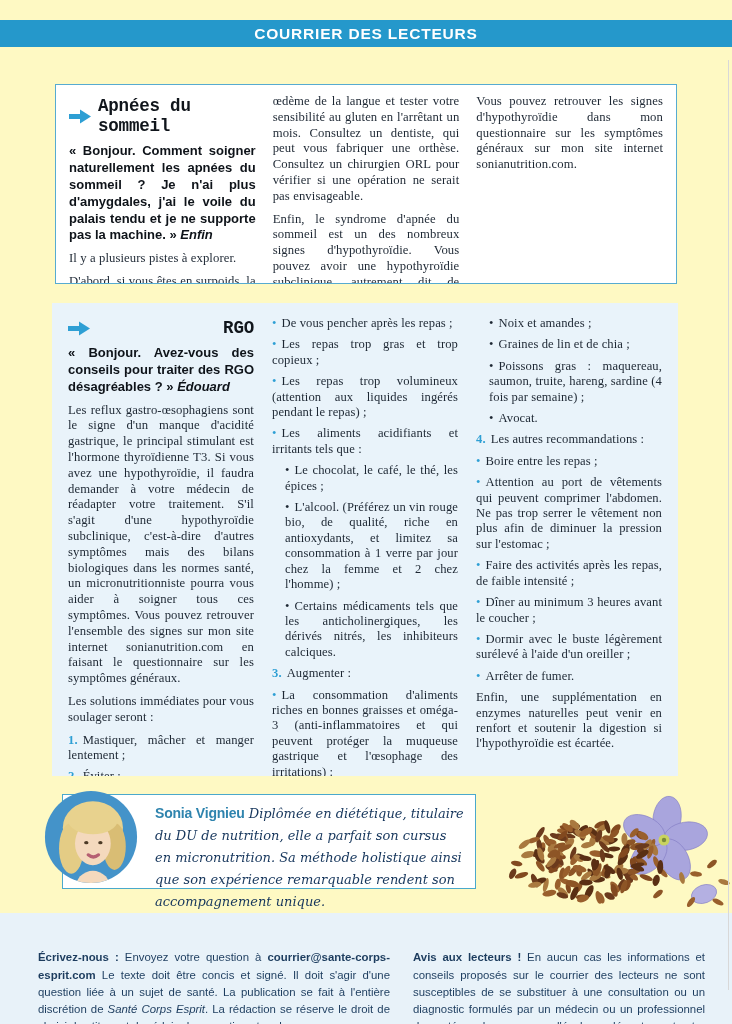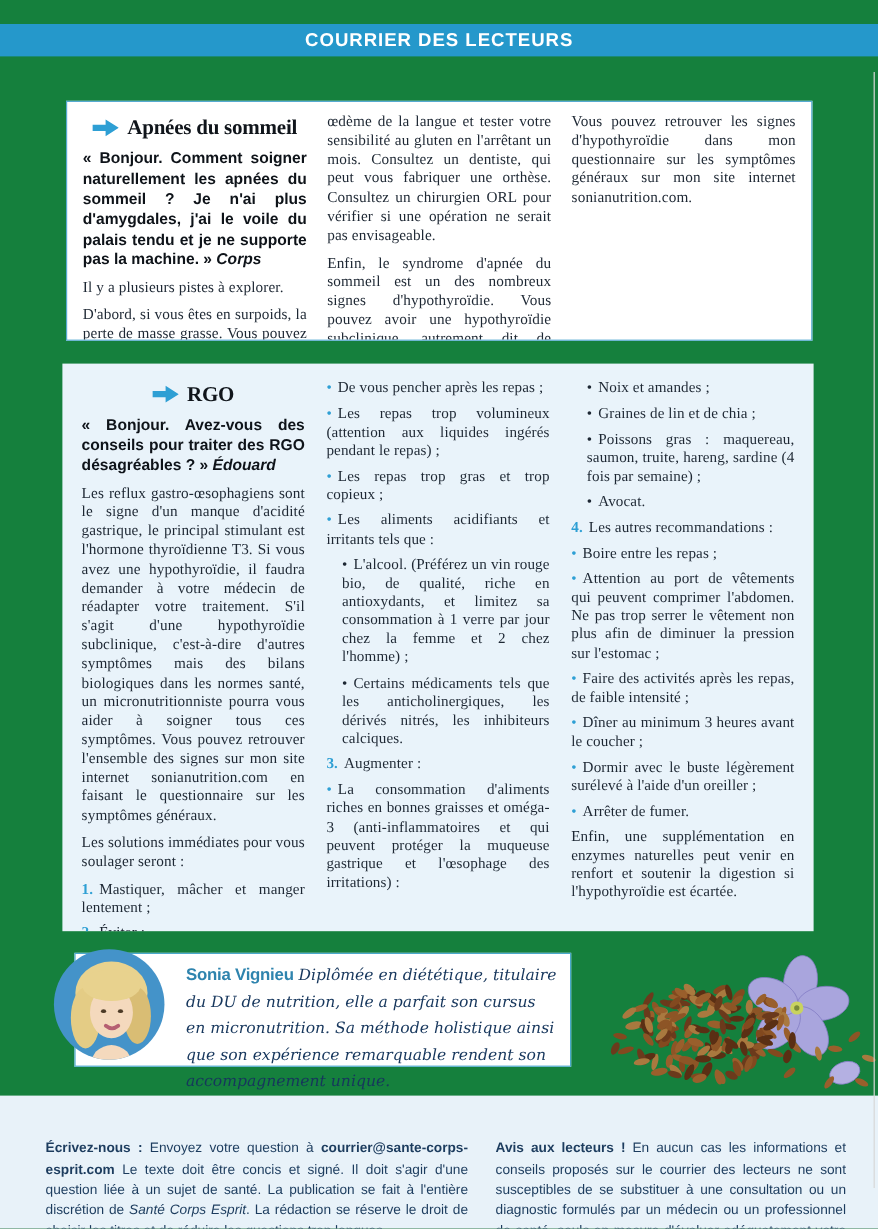--- a/index.html
+++ b/index.html
@@ -3,7 +3,7 @@
 <meta charset="utf-8">
 <style>
   html,body{margin:0;padding:0;background:#9a9a9a;}
-  .page{position:relative;width:732px;height:1024px;background:#15803d;overflow:hidden;
+  .page{position:relative;width:732px;height:1024px;background:#fef9c3;overflow:hidden;
         font-family:"Liberation Serif",serif;color:#1d2733;margin:0 auto;}
   
   .topbar{position:absolute;left:0;top:20px;width:732px;height:27px;background:#2598cb;

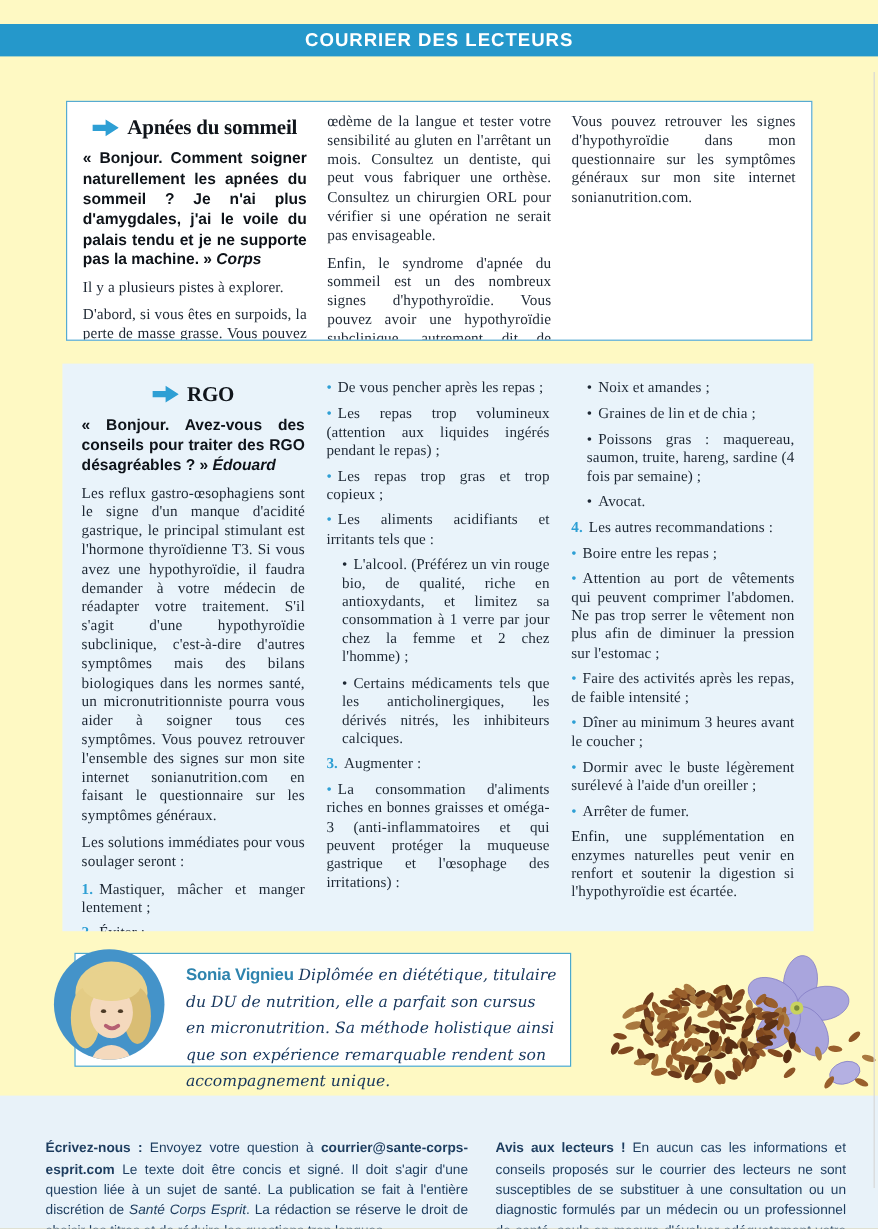--- a/index.html
+++ b/index.html
@@ -17,8 +17,8 @@
           border:1.5px solid #56abd1;padding:9px 13px;gap:17px;overflow:hidden;}
   .rgo{left:52px;top:303px;width:626px;height:473px;background:#e9f3fa;
        padding:13px 16px;gap:18px;overflow:hidden;}
-  .art-title{margin:2px 0 7px 0;display:flex;align-items:center;justify-content:center;gap:7px;
-             font-family:Liberation Serif, serif;font-weight:800;font-size:17.5px;
+  .art-title{margin:2px 0 7px 0;display:flex;align-items:center;justify-content:space-between;gap:7px;
+             font-family:Liberation Mono, monospace;font-weight:800;font-size:17.5px;
              color:#10151b;letter-spacing:-0.2px;}
   .arrow-icon{display:inline-flex;width:22px;height:15px;flex:0 0 auto;}
   .question{font-family:"Liberation Sans",sans-serif;font-weight:700;font-size:13px;

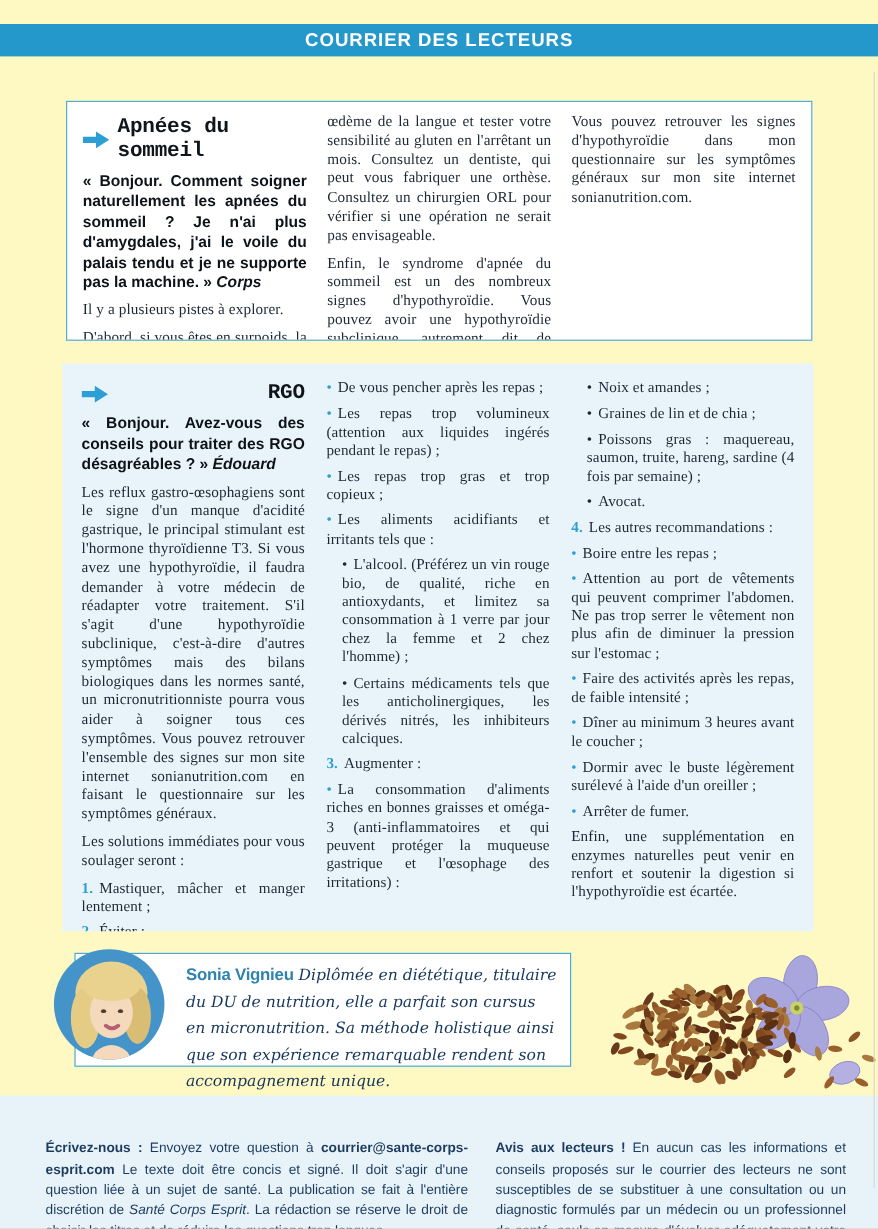--- a/index.html
+++ b/index.html
@@ -78,7 +78,7 @@
       </h2>
       <p class="question">
         <span>« Bonjour. Comment soigner naturellement les apnées du sommeil ? Je n'ai plus d'amygdales, j'ai le voile du palais tendu et je ne supporte pas la machine. »</span>
-        <span class="author">Corps</span>
+        <span class="author">Enfin</span>
       </p>
       <p class="body">Il y a plusieurs pistes à explorer.</p>
       <p class="body">D'abord, si vous êtes en surpoids, la perte de masse grasse. Vous pouvez avoir une inflammation comme un</p>

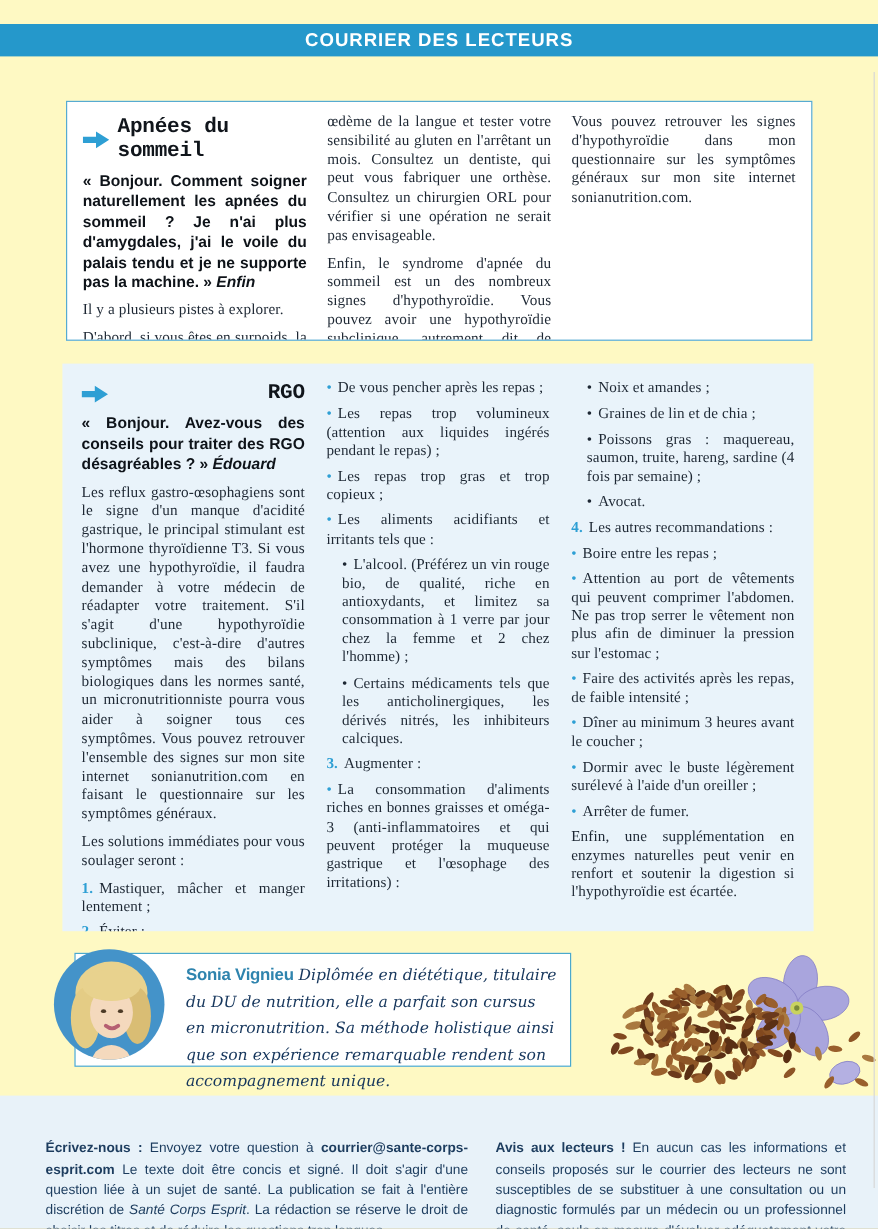--- a/index.html
+++ b/index.html
@@ -116,8 +116,8 @@
     <div class="col">
       <div>
           <div class="li bullet"><span class="blt">•</span><span>De vous pencher après les repas ;</span></div>
+          <div class="li bullet"><span class="blt">•</span><span>Les repas trop gras et trop copieux ;</span></div>
           <div class="li bullet"><span class="blt">•</span><span>Les repas trop volumineux (attention aux liquides ingérés pendant le repas) ;</span></div>
-          <div class="li bullet"><span class="blt">•</span><span>Les repas trop gras et trop copieux ;</span></div>
           <div class="li bullet"><span class="blt">•</span><span>Les aliments acidifiants et irritants tels que :</span></div>
           <div class="li sub"><span class="blt">•</span><span>L'alcool. (Préférez un vin rouge bio, de qualité, riche en antioxydants, et limitez sa consommation à 1 verre par jour chez la femme et 2 chez l'homme) ;</span></div>
           <div class="li sub"><span class="blt">•</span><span>Certains médicaments tels que les anticholinergiques, les dérivés nitrés, les inhibiteurs calciques.</span></div>

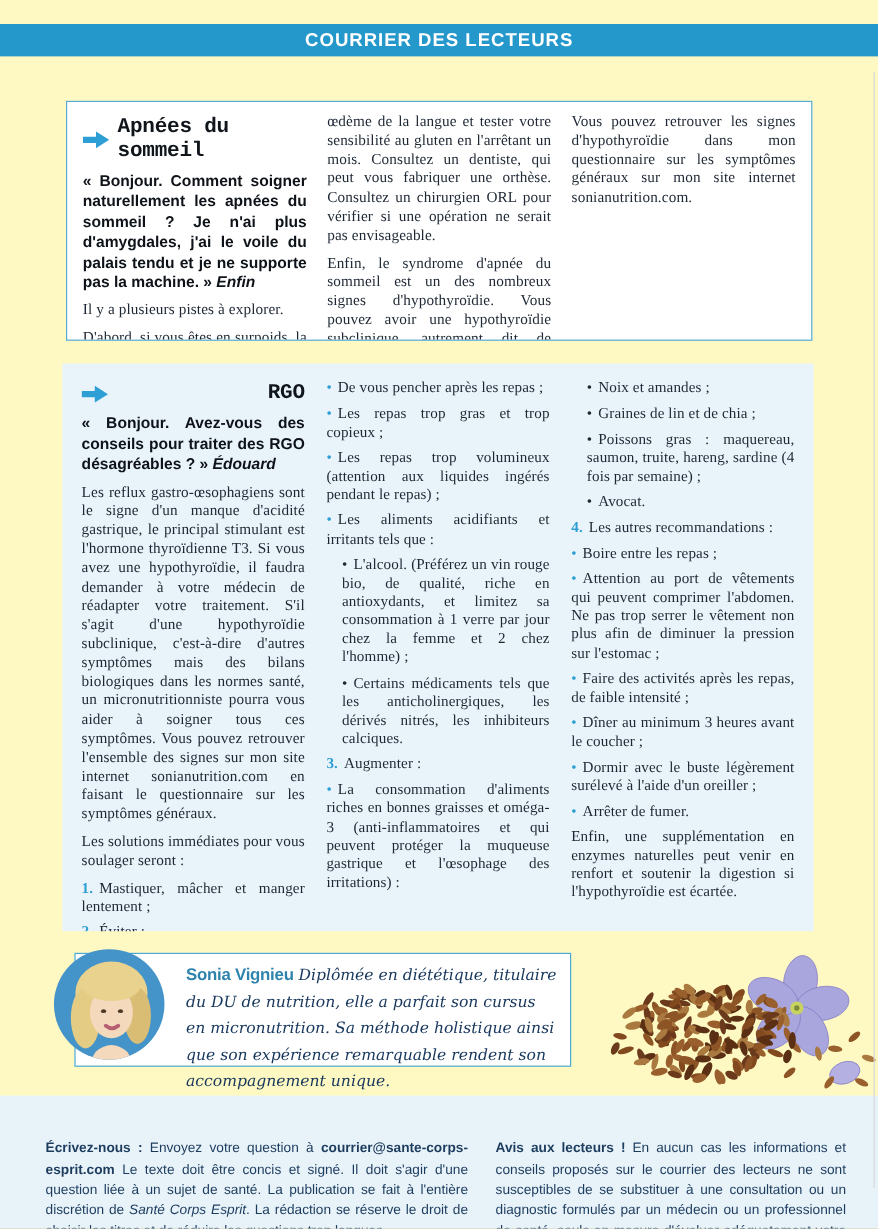--- a/index.html
+++ b/index.html
@@ -119,6 +119,7 @@
           <div class="li bullet"><span class="blt">•</span><span>Les repas trop gras et trop copieux ;</span></div>
           <div class="li bullet"><span class="blt">•</span><span>Les repas trop volumineux (attention aux liquides ingérés pendant le repas) ;</span></div>
           <div class="li bullet"><span class="blt">•</span><span>Les aliments acidifiants et irritants tels que :</span></div>
+          <div class="li sub"><span class="blt">•</span><span>Le chocolat, le café, le thé, les épices ;</span></div>
           <div class="li sub"><span class="blt">•</span><span>L'alcool. (Préférez un vin rouge bio, de qualité, riche en antioxydants, et limitez sa consommation à 1 verre par jour chez la femme et 2 chez l'homme) ;</span></div>
           <div class="li sub"><span class="blt">•</span><span>Certains médicaments tels que les anticholinergiques, les dérivés nitrés, les inhibiteurs calciques.</span></div>
           <div class="li num"><span class="num">3.</span><span class="t">Augmenter :</span></div>

